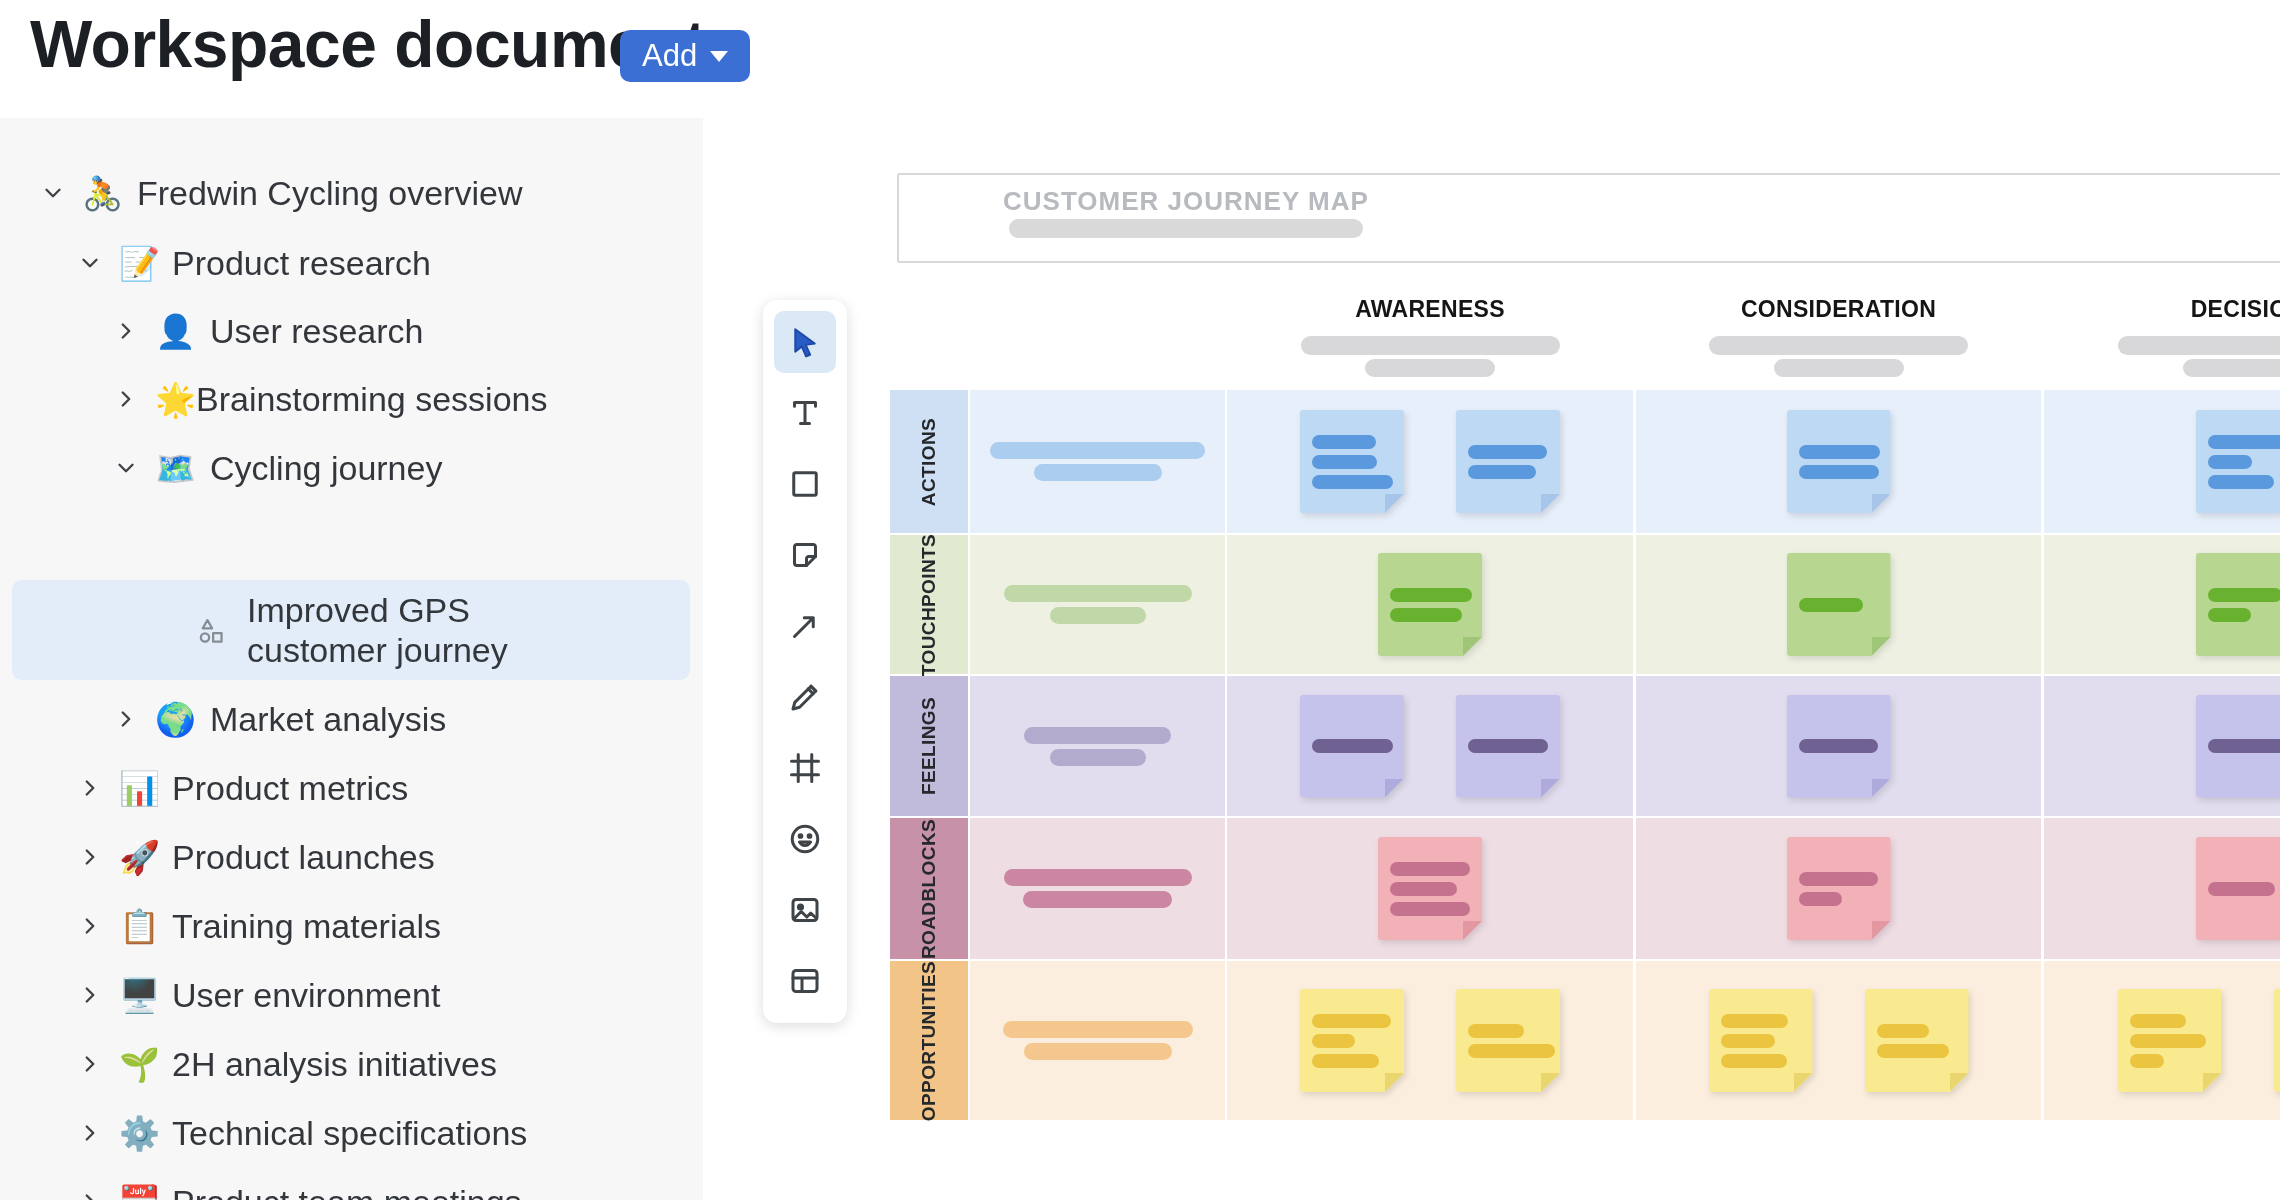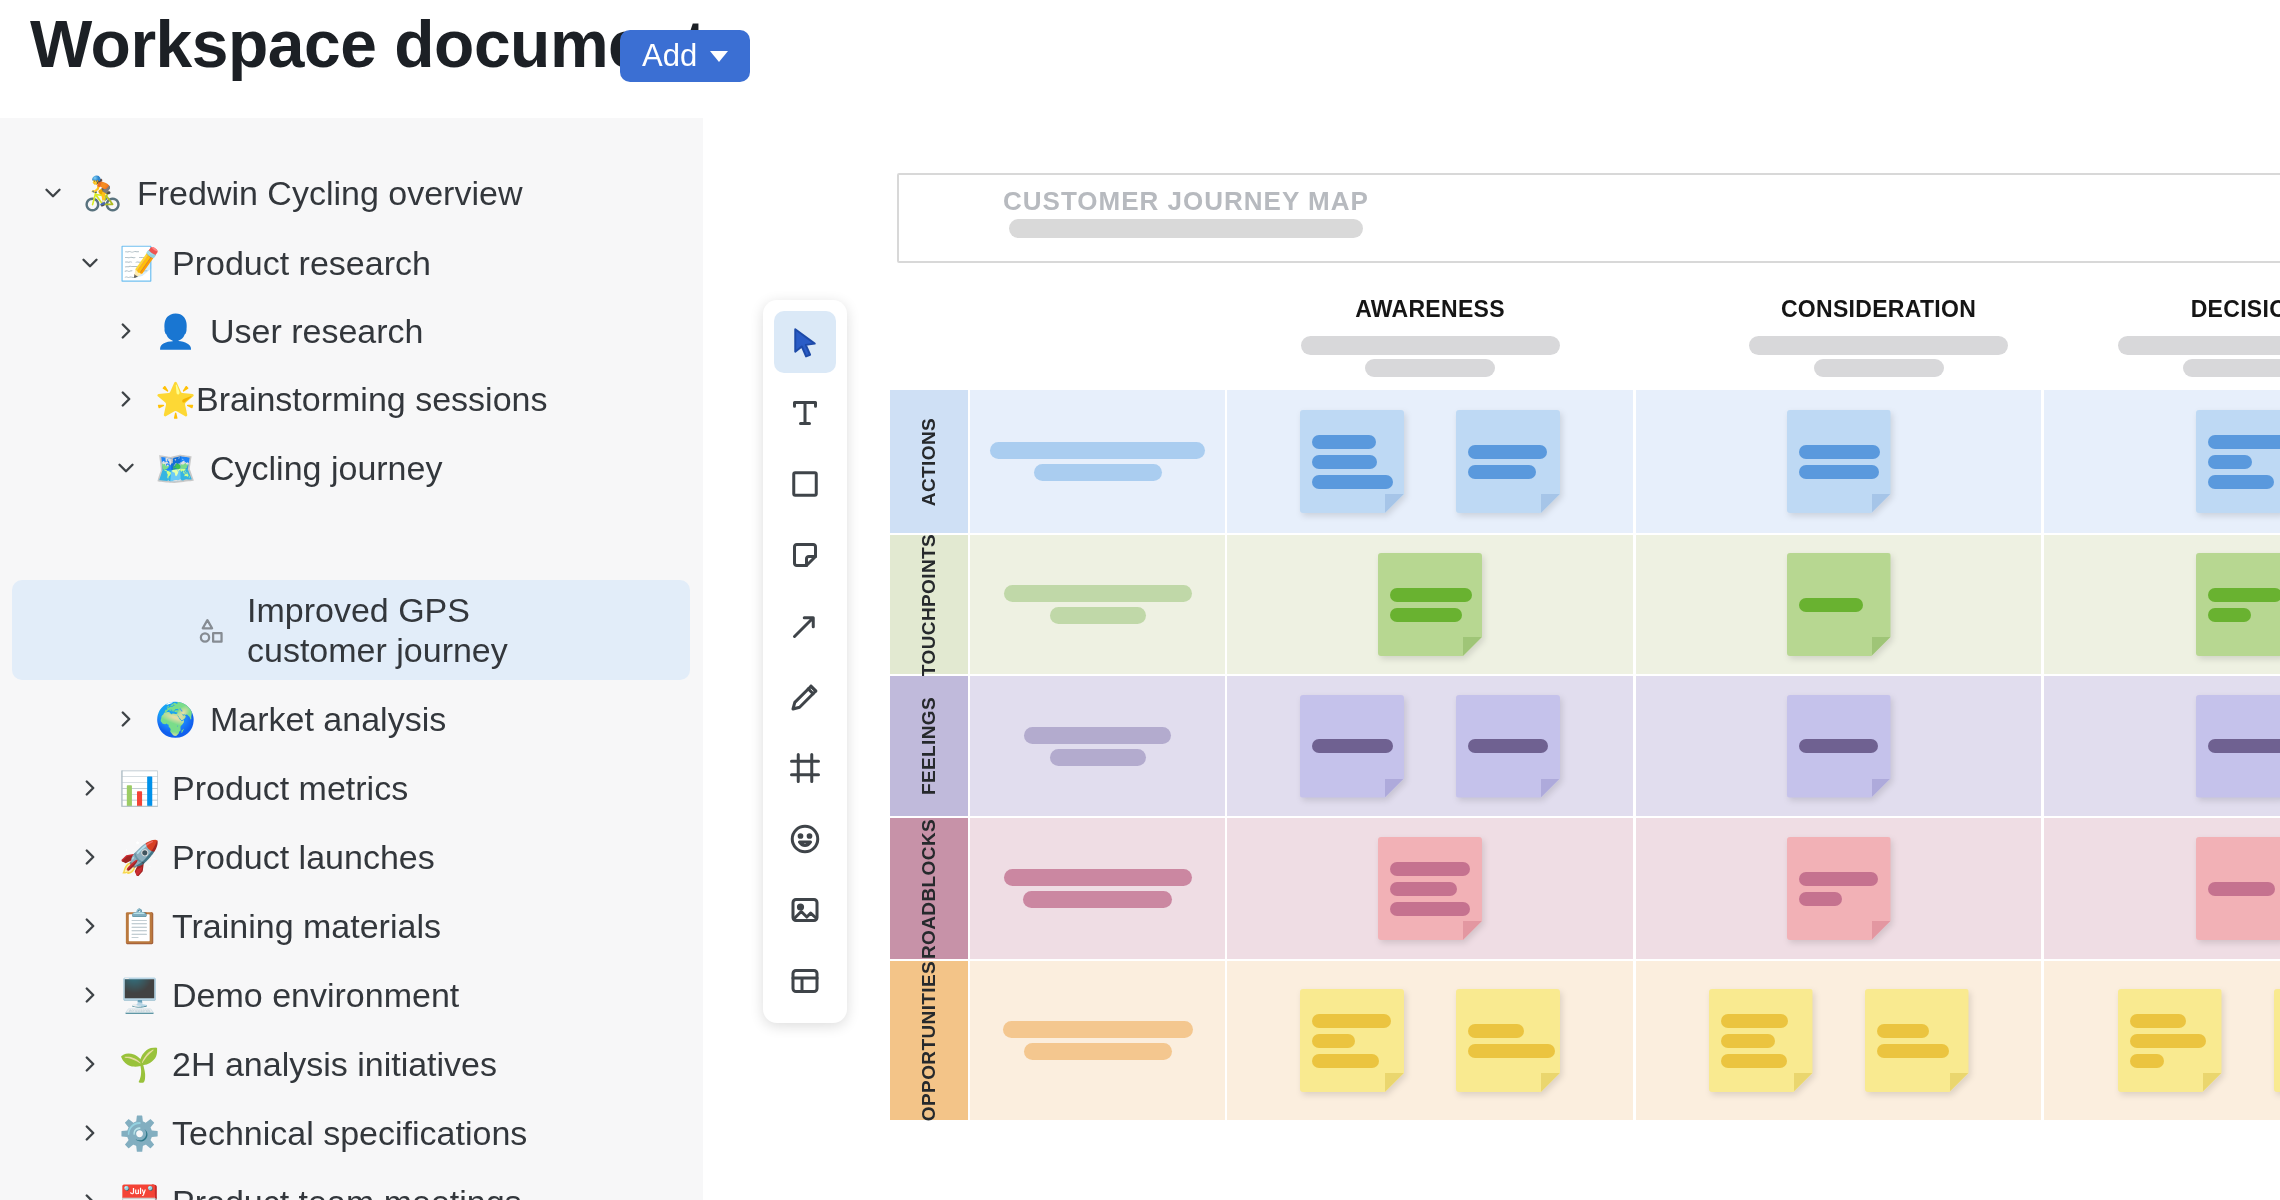--- a/index.html
+++ b/index.html
@@ -250,7 +250,7 @@
             <div class="ch-pill p1"></div>
             <div class="ch-pill p2"></div>
           </div>
-          <div class="col-head" style="left: 1676px; width: 405px;">
+          <div class="col-head" style="left: 1636px; width: 405px;">
             <div class="ch-label">CONSIDERATION</div>
             <div class="ch-pill p1"></div>
             <div class="ch-pill p2"></div>

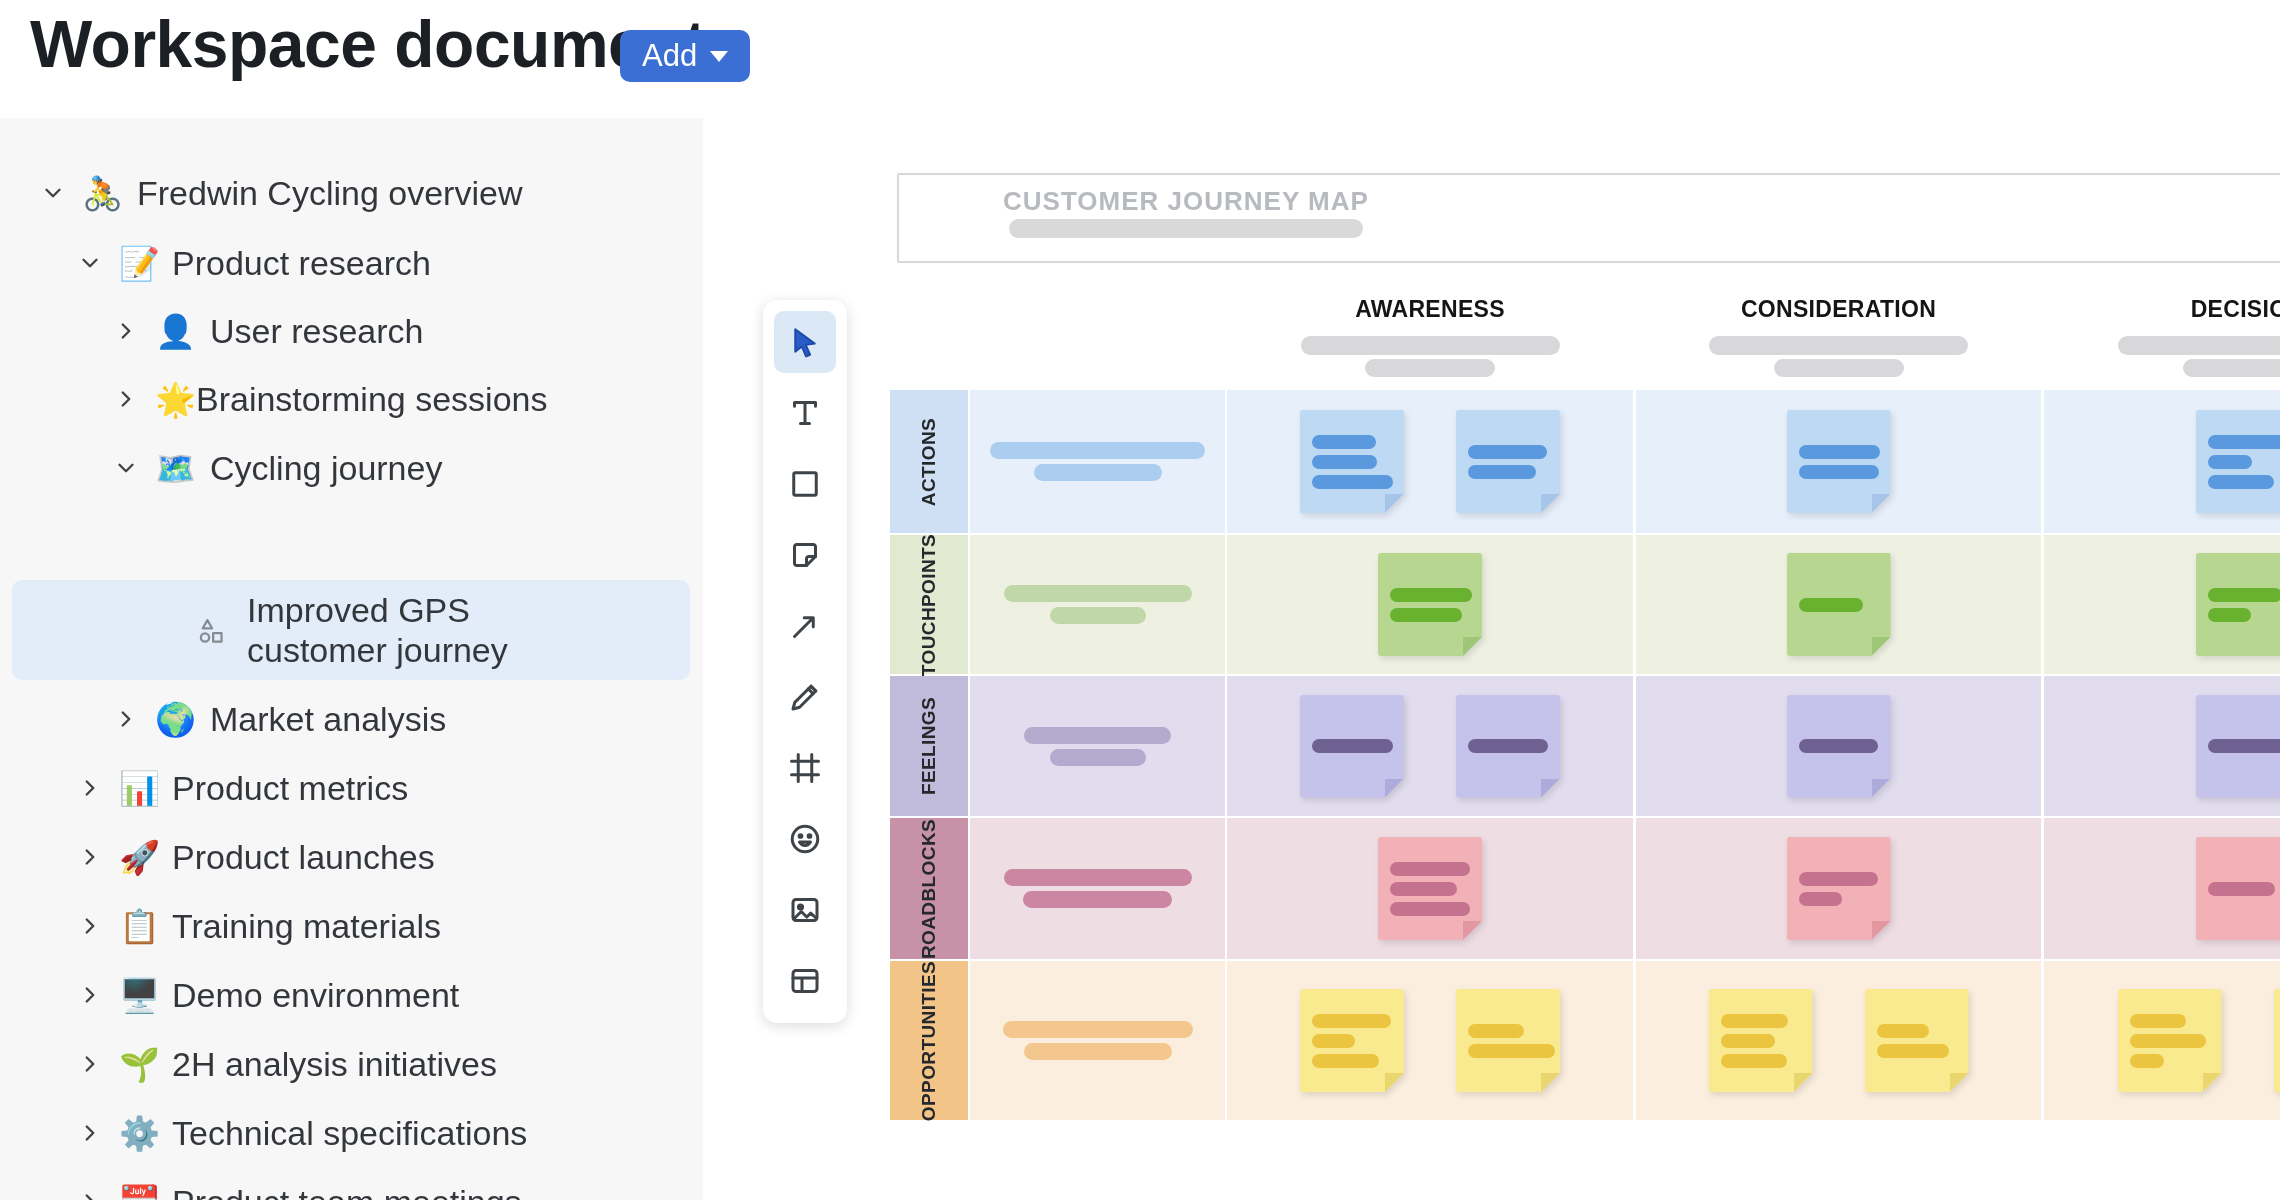--- a/index.html
+++ b/index.html
@@ -150,7 +150,7 @@
             <path d="M9 6l6 6-6 6"></path>
           </svg></span>
         <span class="t-icon" style="left: 119px;">🖥️</span>
-        <span class="t-label" style="left: 172px;">Demo environment</span>
+        <span class="t-label" style="left: 172px;">User environment</span>
       </div>
       <div class="tree-row" style="top: 912px;">
         <span class="chev" style="left: 77px;"><svg viewBox="0 0 24 24" fill="none" stroke="#3e4347" stroke-width="2.2" stroke-linecap="round" stroke-linejoin="round">

